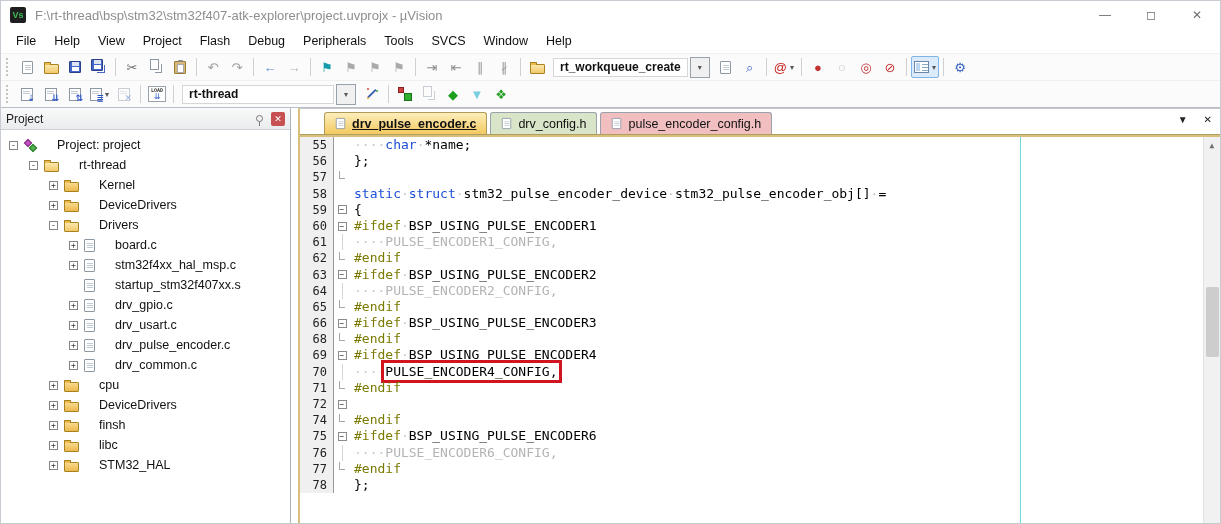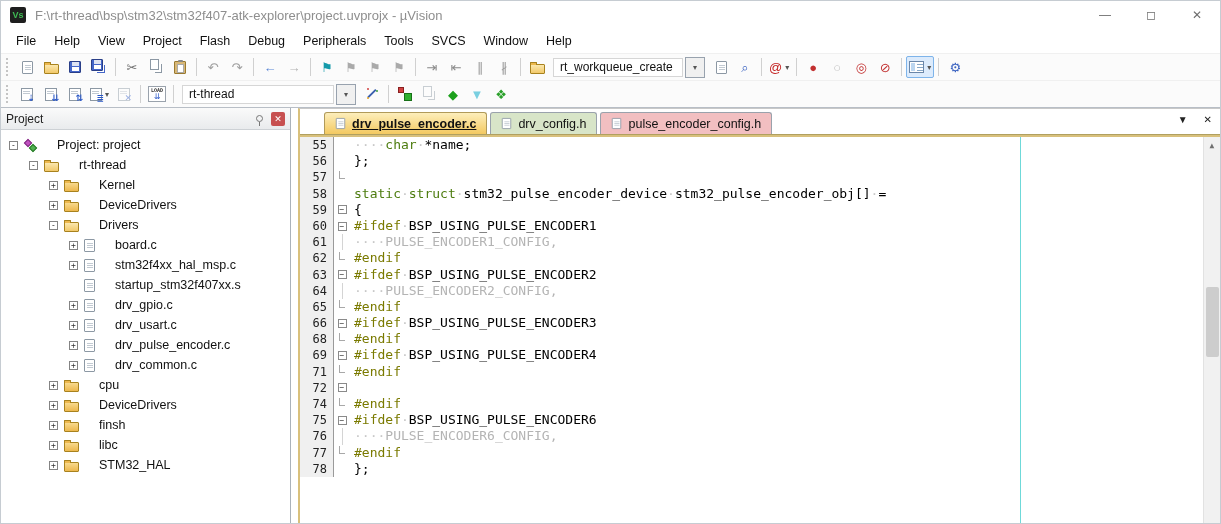--- a/index.html
+++ b/index.html
@@ -26,7 +26,7 @@
   .tb-btn.dis { opacity:.45; }
   .tb-glyph { font-size:13px; line-height:1; }
   .caret { font-size:8px; color:#555; margin-left:3px; }
-  .tb-combo { display:flex; align-items:center; margin:0 4px; }
+  .tb-combo { display:flex; align-items:center; margin:0 4px;font-weight:bold; }
   .combo-text { min-width:130px; height:19px; background:#fff; border:1px solid #d6d6d6; font-size:12px; padding:0 6px; display:flex; align-items:center; color:#111; }
   .combo-btn { width:20px; height:21px; background:#f0f0f0; border:1px solid #98a2ae; display:grid; place-items:center; font-size:8px; color:#555; margin-left:2px; }
 

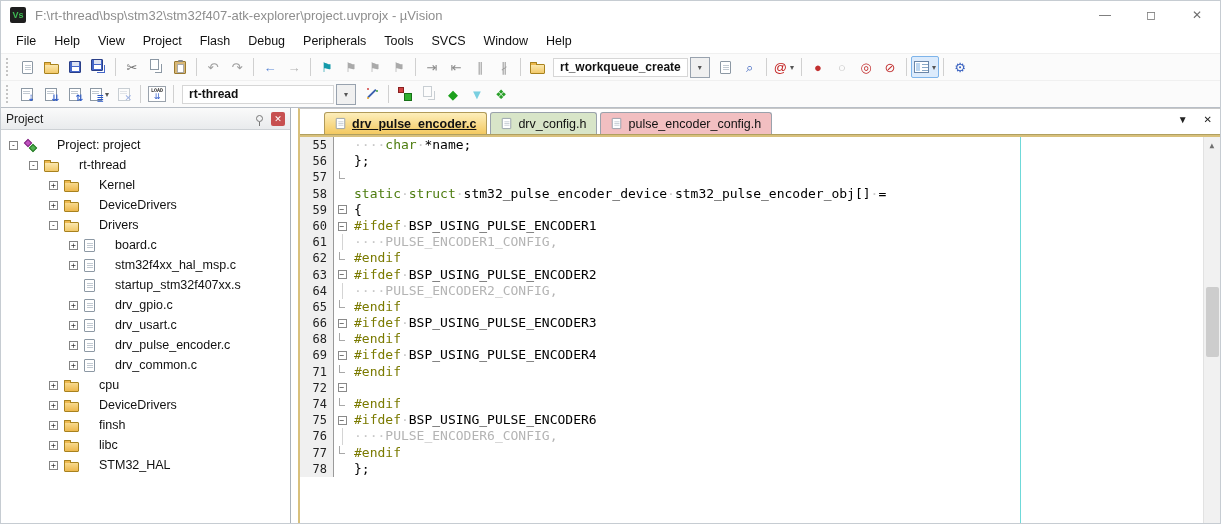--- a/index.html
+++ b/index.html
@@ -96,7 +96,7 @@
   .fmid { width:1px; height:16.2px; background:#d4d4d4; }
   .fend { width:6px; height:8px; border-left:1px solid #a8a8a8; border-bottom:1px solid #a8a8a8; margin-bottom:5px; }
   .txt { padding-left:4px; }
-  .c-kw { color:#4d7c0f; }
+  .c-kw { color:#1d4ed8; }
   .c-pp { color:#7a7a00; }
   .c-pl { color:#000; }
   .c-in { color:#b4b4b4; }

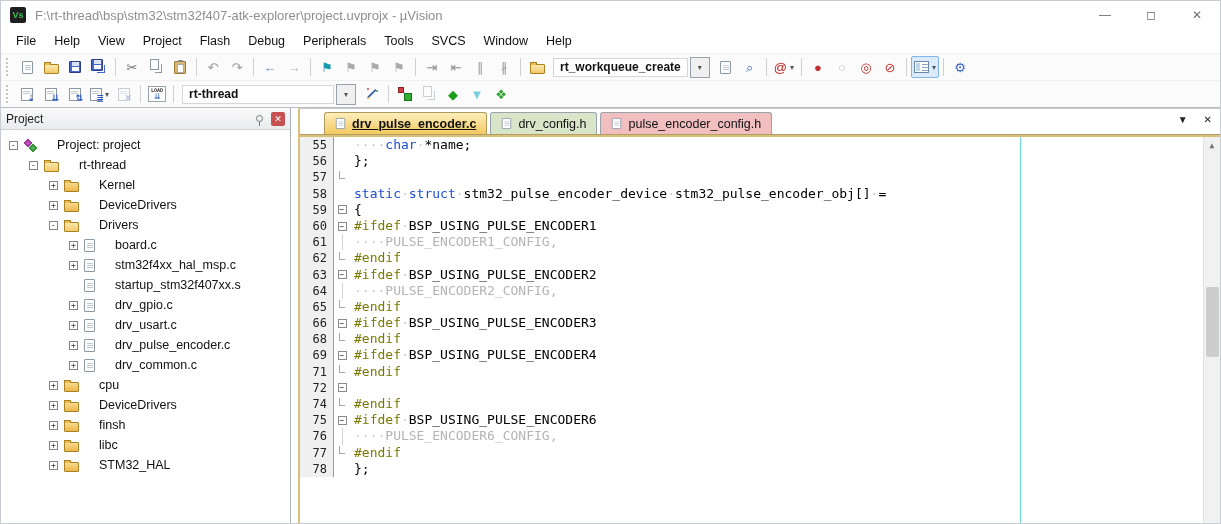--- a/index.html
+++ b/index.html
@@ -468,6 +468,7 @@
               <div class="cl"><span class="ln">66</span><span class="fold"><span class="fopen">−</span></span><span class="txt"><span class="c-pp">#ifdef</span><span class="c-ws">·</span><span class="c-pl">BSP_USING_PULSE_ENCODER3</span></span></div>
               <div class="cl"><span class="ln">68</span><span class="fold"><span class="fend"></span></span><span class="txt"><span class="c-pp">#endif</span></span></div>
               <div class="cl"><span class="ln">69</span><span class="fold"><span class="fopen">−</span></span><span class="txt"><span class="c-pp">#ifdef</span><span class="c-ws">·</span><span class="c-pl">BSP_USING_PULSE_ENCODER4</span></span></div>
+              <div class="cl"><span class="ln">70</span><span class="fold"><span class="fmid"></span></span><span class="txt"><span class="c-ws">····</span><span class="c-pl boxed" style="outline-color: rgb(208, 21, 32);">PULSE_ENCODER4_CONFIG,</span></span></div>
               <div class="cl"><span class="ln">71</span><span class="fold"><span class="fend"></span></span><span class="txt"><span class="c-pp">#endif</span></span></div>
               <div class="cl"><span class="ln">72</span><span class="fold"><span class="fopen">−</span></span></div>
               <div class="cl"><span class="ln">74</span><span class="fold"><span class="fend"></span></span><span class="txt"><span class="c-pp">#endif</span></span></div>

